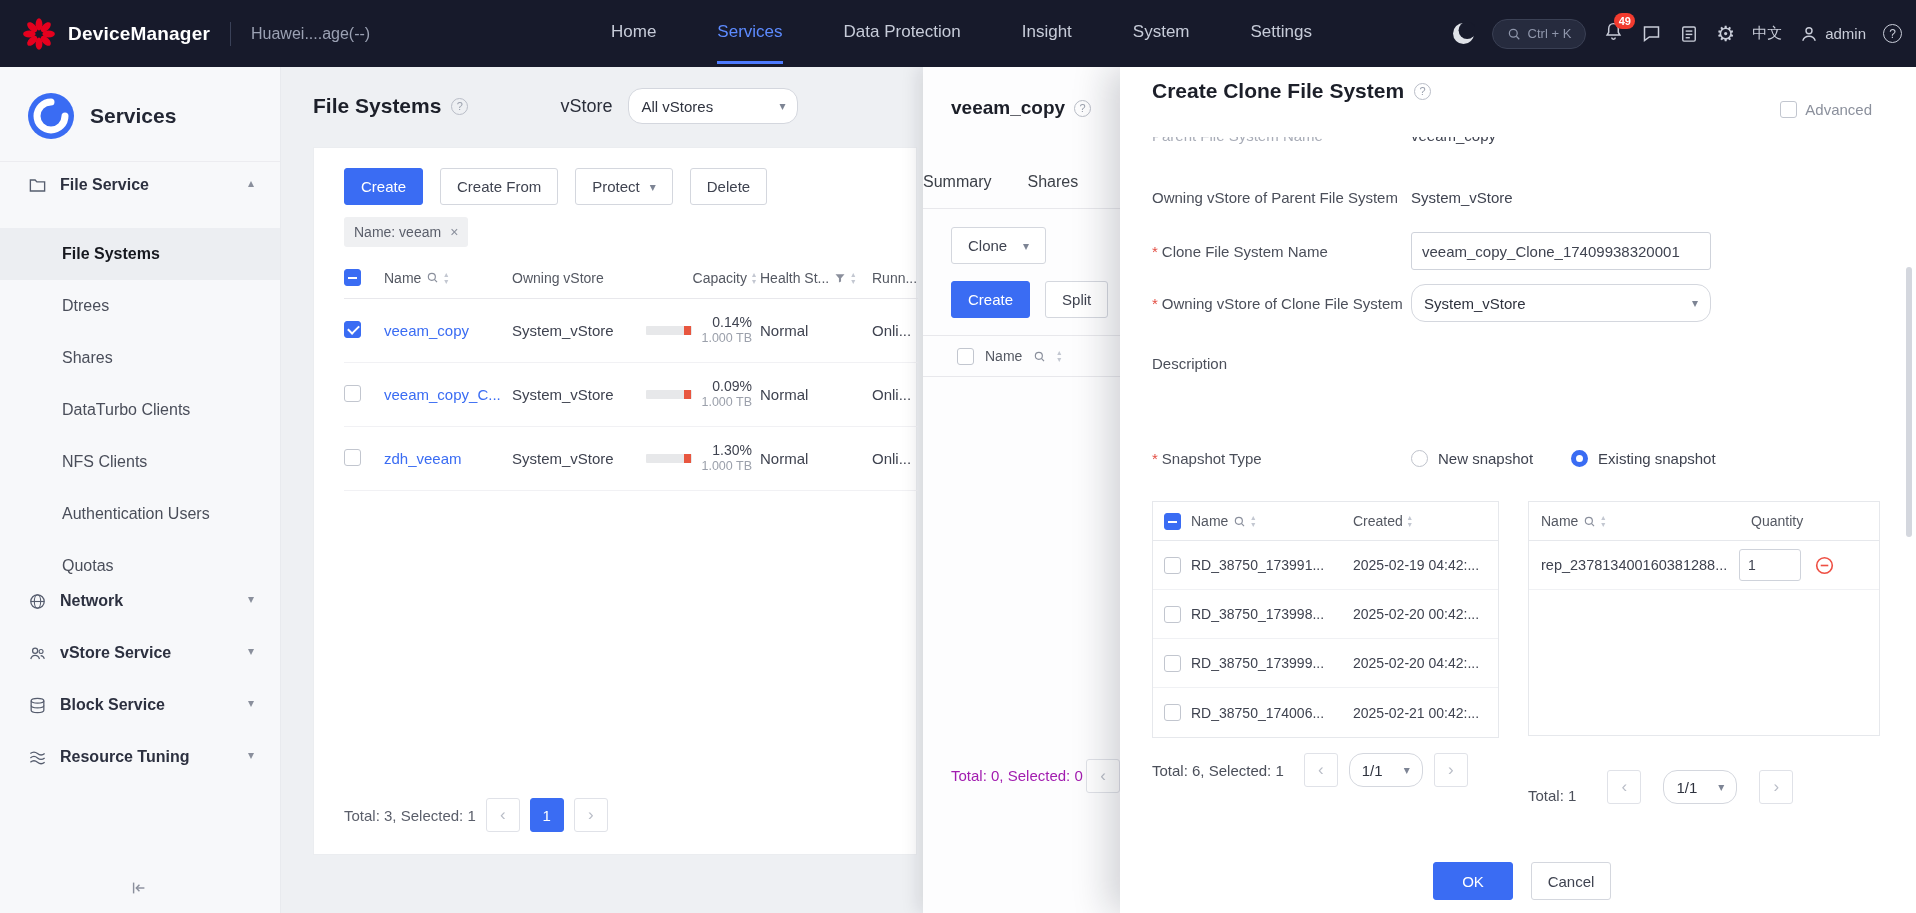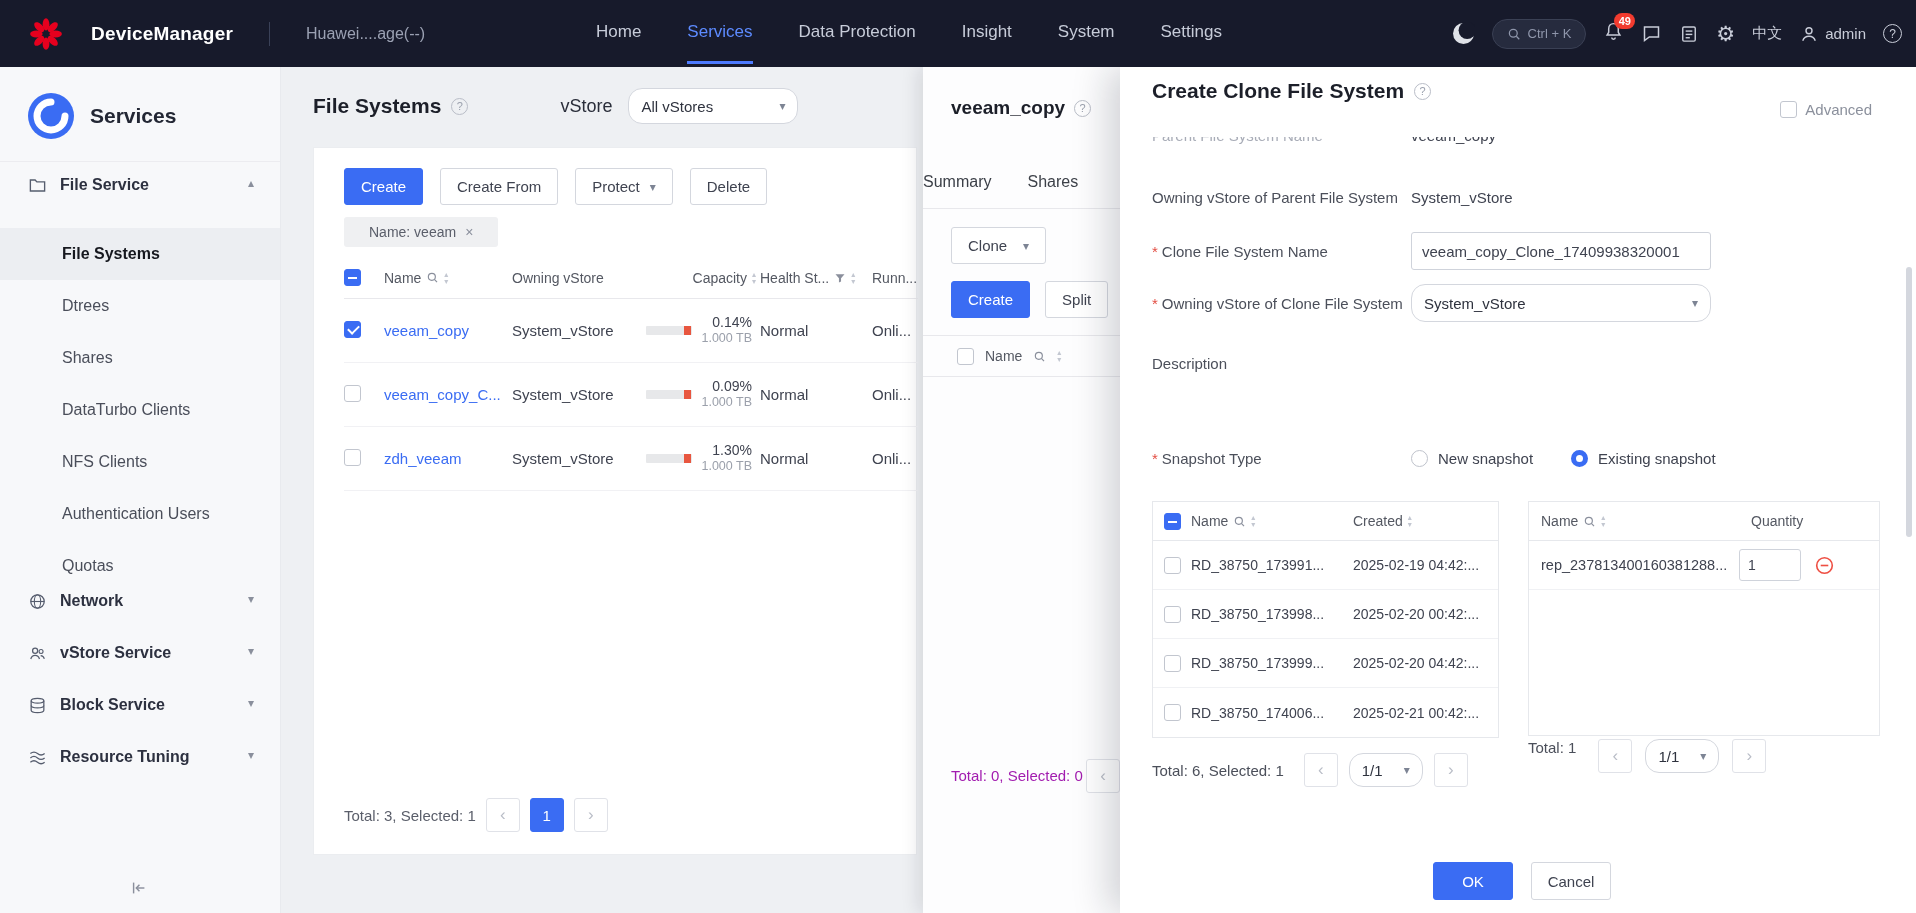--- a/index.html
+++ b/index.html
@@ -8,7 +8,7 @@
 
   
   .topbar { position:absolute; top:0; left:0; right:0; height:67px; background:#171a2b; display:flex; align-items:center; z-index:60; }
-  .brand-area { display:flex; align-items:center; gap:28px; padding-left:29px; }
+  .brand-area { display:flex; align-items:center; gap:12px; padding-left:22px; }
   .brand { font-size:19px; font-weight:bold; color:#fff; letter-spacing:.2px; }
   .tb-div { width:1px; height:24px; background:#3a4158; margin:0 8px; }
   .device { font-size:16px; color:#9ba1b3; }

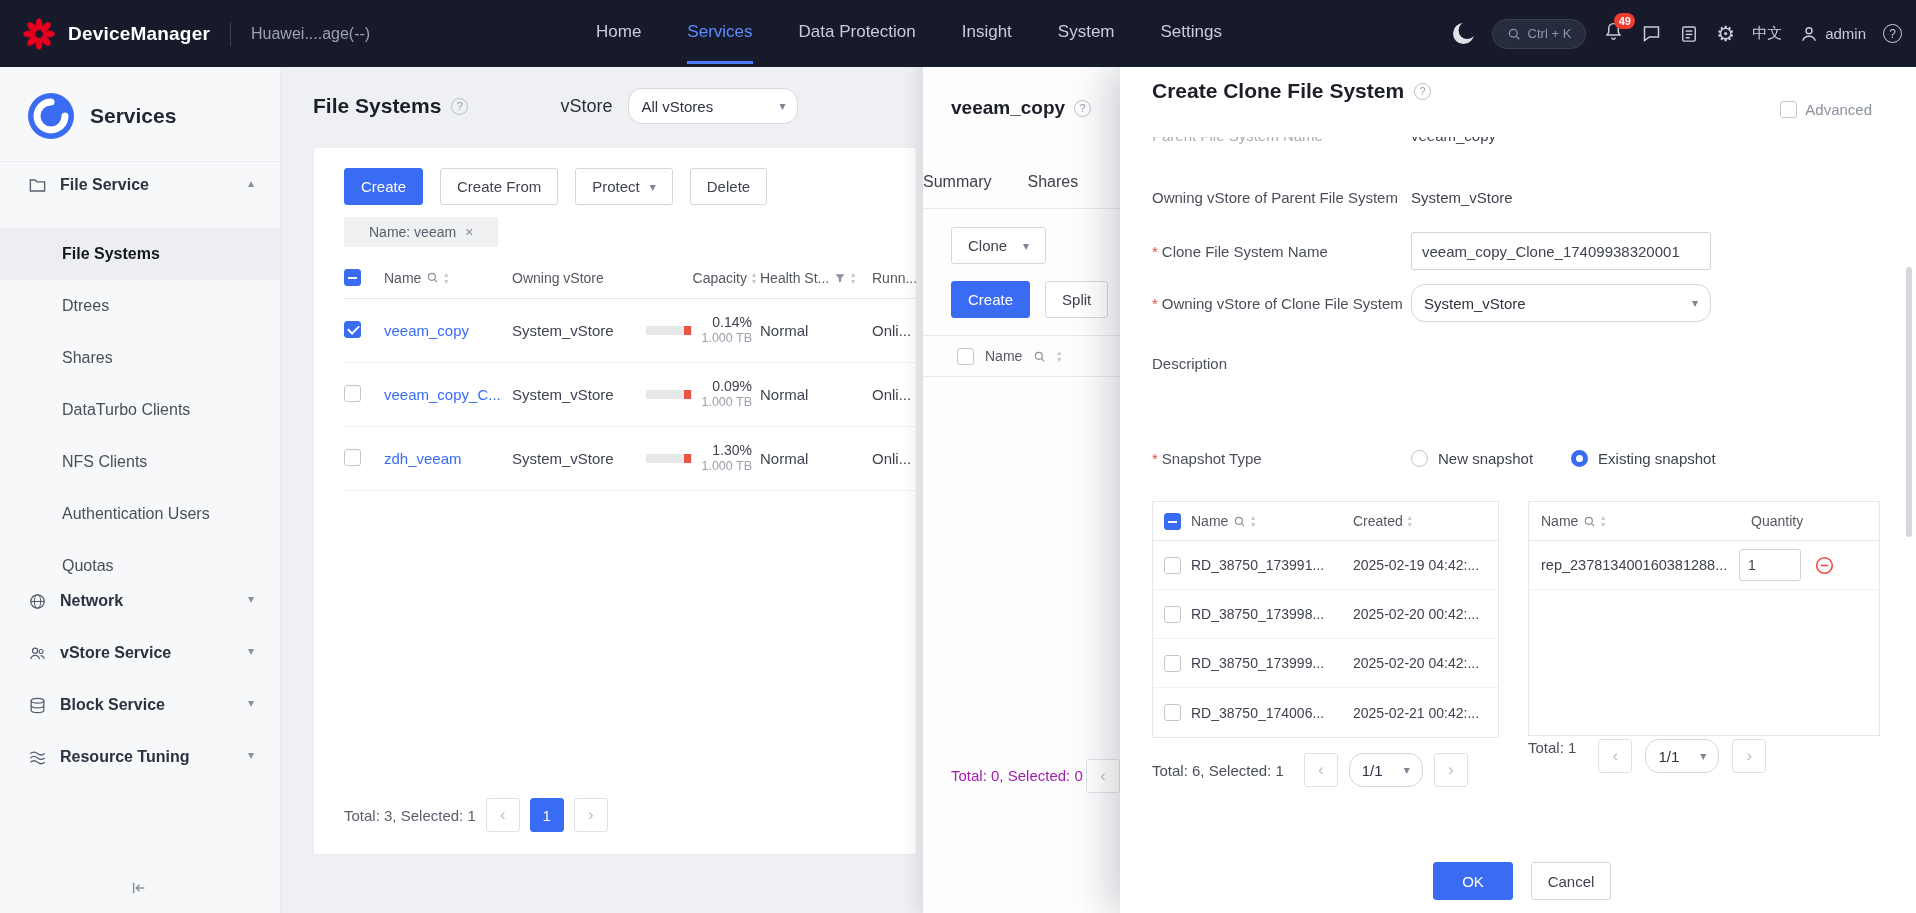--- a/index.html
+++ b/index.html
@@ -13,7 +13,7 @@
   .tb-div { width:1px; height:24px; background:#3a4158; margin:0 8px; }
   .device { font-size:16px; color:#9ba1b3; }
   .topnav { position:absolute; left:596px; top:0; height:67px; display:flex; gap:46px; }
-  .nav-item { display:flex; align-items:center; height:64px; color:#c7ccd9; font-size:17px; cursor:pointer; position:relative; white-space:nowrap; }
+  .nav-item { display:flex; align-items:center; height:64px; color:#c7ccd9; font-size:17px; cursor:pointer; position:relative; white-space:nowrap;margin-left:15px; }
   .nav-item.active { color:#5d8bff; }
   .nav-item.active::after { content:""; position:absolute; left:0; right:0; bottom:0; height:3px; background:#4d7bff; }
   .tb-right { position:absolute; right:14px; top:0; height:67px; display:flex; align-items:center; gap:17px; color:#c9cdd9; }

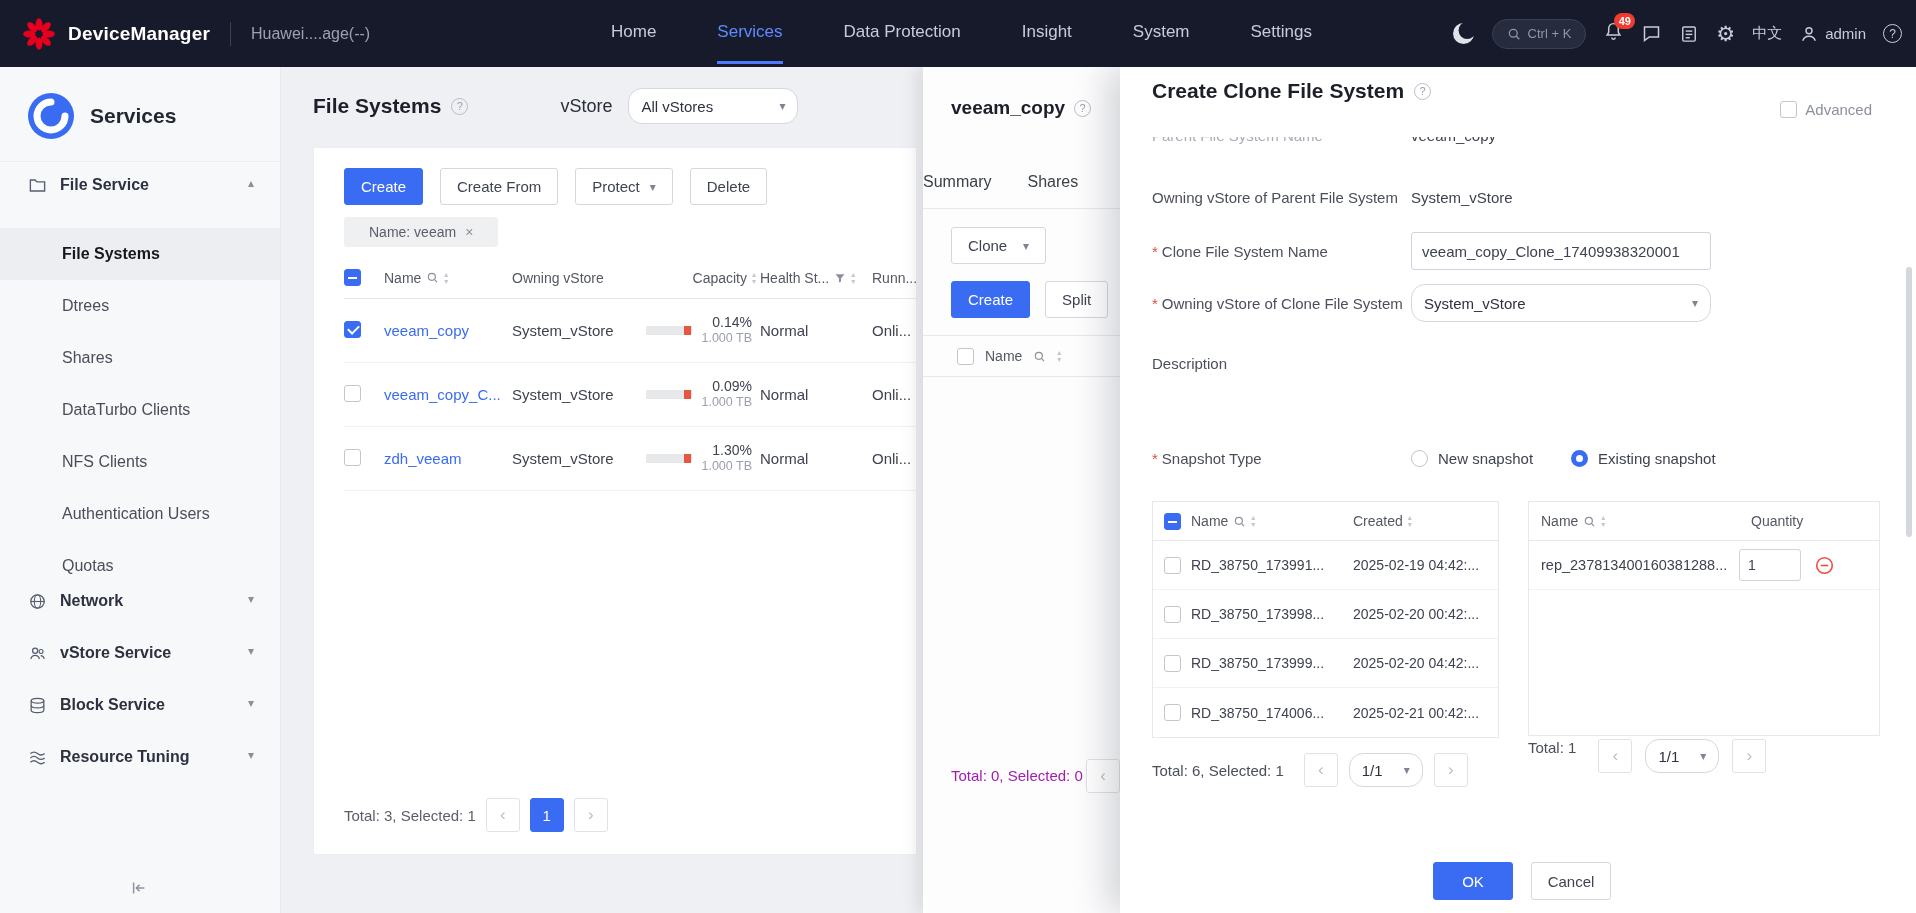--- a/index.html
+++ b/index.html
@@ -62,7 +62,7 @@
   .vstore-sel { margin-left:16px; width:170px; }
   .fs-card { position:absolute; left:313px; top:147px; width:604px; height:708px; background:#fff; border:1px solid #ebedf0; padding:20px 0 0 30px; z-index:1; }
   .fs-buttons { display:flex; gap:17px; }
-  .fs-tag { margin-top:12px; display:inline-flex; align-items:center; gap:9px; background:#eff0f2; border-radius:3px; height:30px; padding:0 25px; font-size:14px; color:#5a5e6a; }
+  .fs-tag { margin-top:12px; display:inline-flex; align-items:center; gap:9px; background:#eff0f2; border-radius:3px; height:30px; padding:0 10px; font-size:14px; color:#5a5e6a; }
   .fs-tag .x { color:#8a8f9c; cursor:pointer; font-size:14px; }
   .fs-table { margin-top:10px; width:574px; }
   .fs-thead, .fs-row { display:grid; grid-template-columns:40px 128px 122px 126px 112px 1fr; align-items:center; }

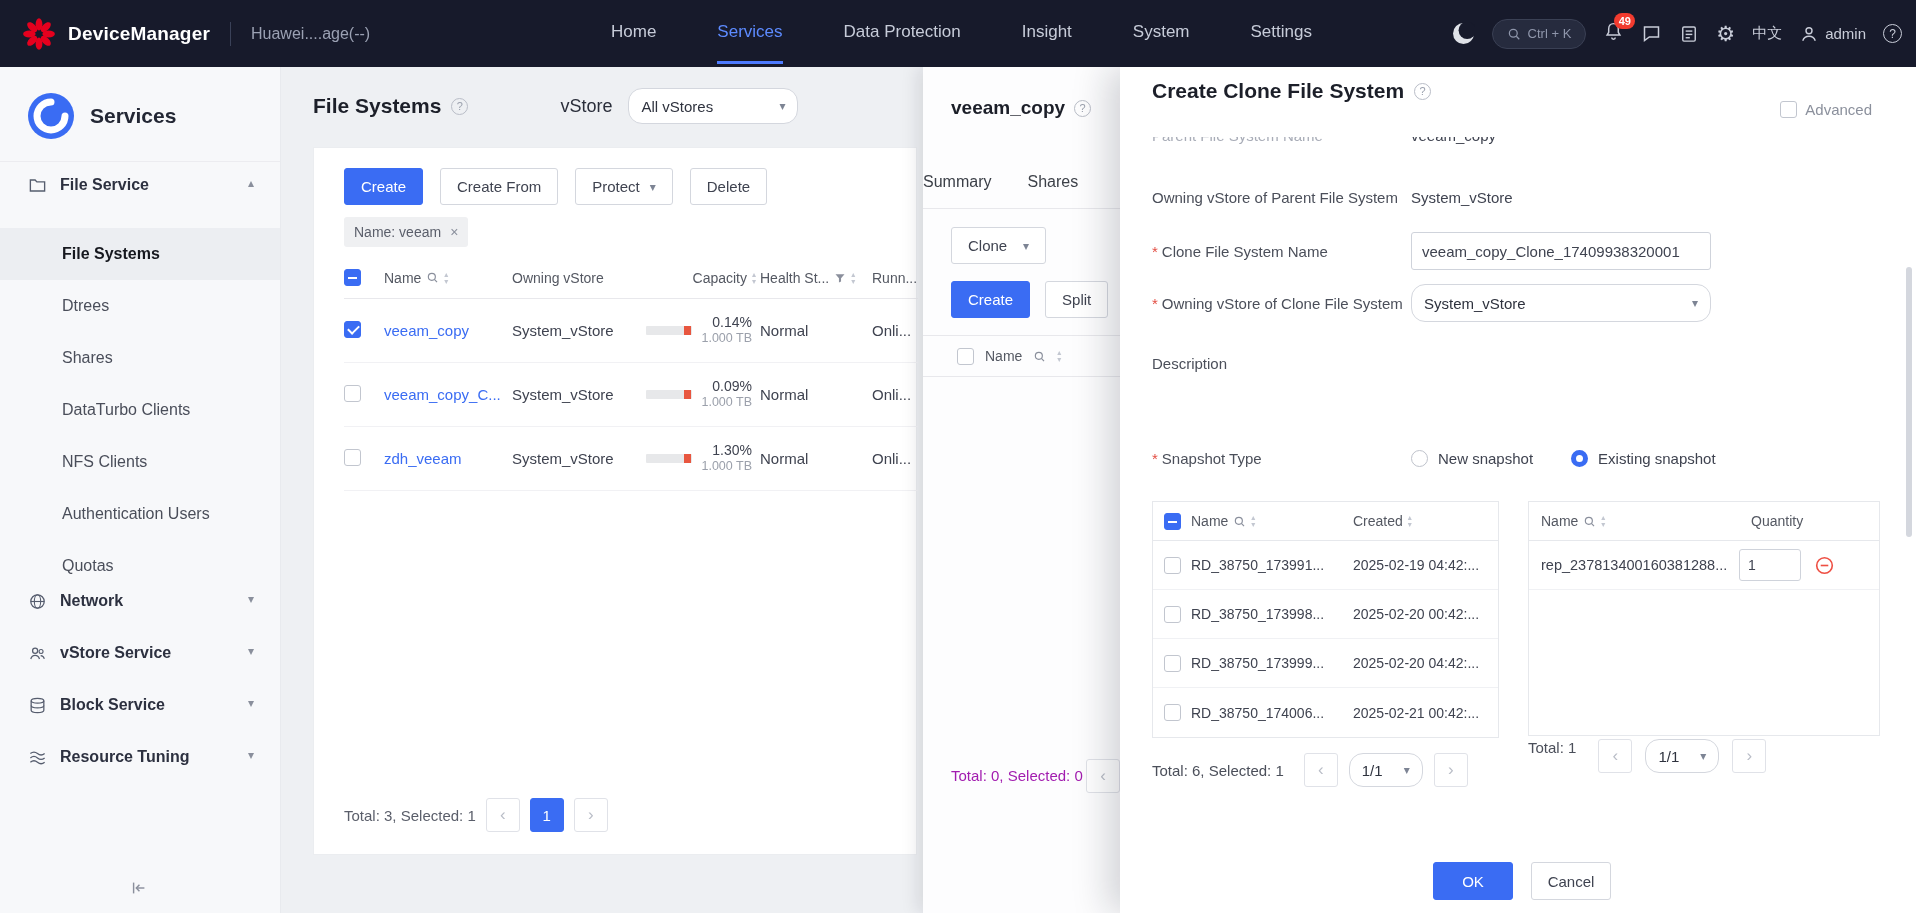--- a/index.html
+++ b/index.html
@@ -130,7 +130,7 @@
   .qty-cell { display:flex; align-items:center; gap:14px; }
   .qty-input { width:62px; height:32px; border:1px solid #cfd3db; border-radius:3px; padding:0 8px; font-size:14px; color:#3f4350; font-family:inherit; }
   .dg-foot-l { position:absolute; left:32px; top:686px; display:flex; align-items:center; gap:11px; font-size:15px; color:#4b4f5a; }
-  .dg-foot-r { position:absolute; left:408px; top:672px; display:flex; align-items:flex-start; gap:13px; font-size:15px; color:#4b4f5a; }
+  .dg-foot-r { position:absolute; left:408px; top:703px; display:flex; align-items:flex-end; gap:22px; font-size:15px; color:#4b4f5a; }
   .foot-total { margin-right:9px; white-space:nowrap; }
   .pg-sel { width:74px; height:34px; }
   .dg-actions { position:absolute; left:313px; top:795px; display:flex; gap:18px; }

